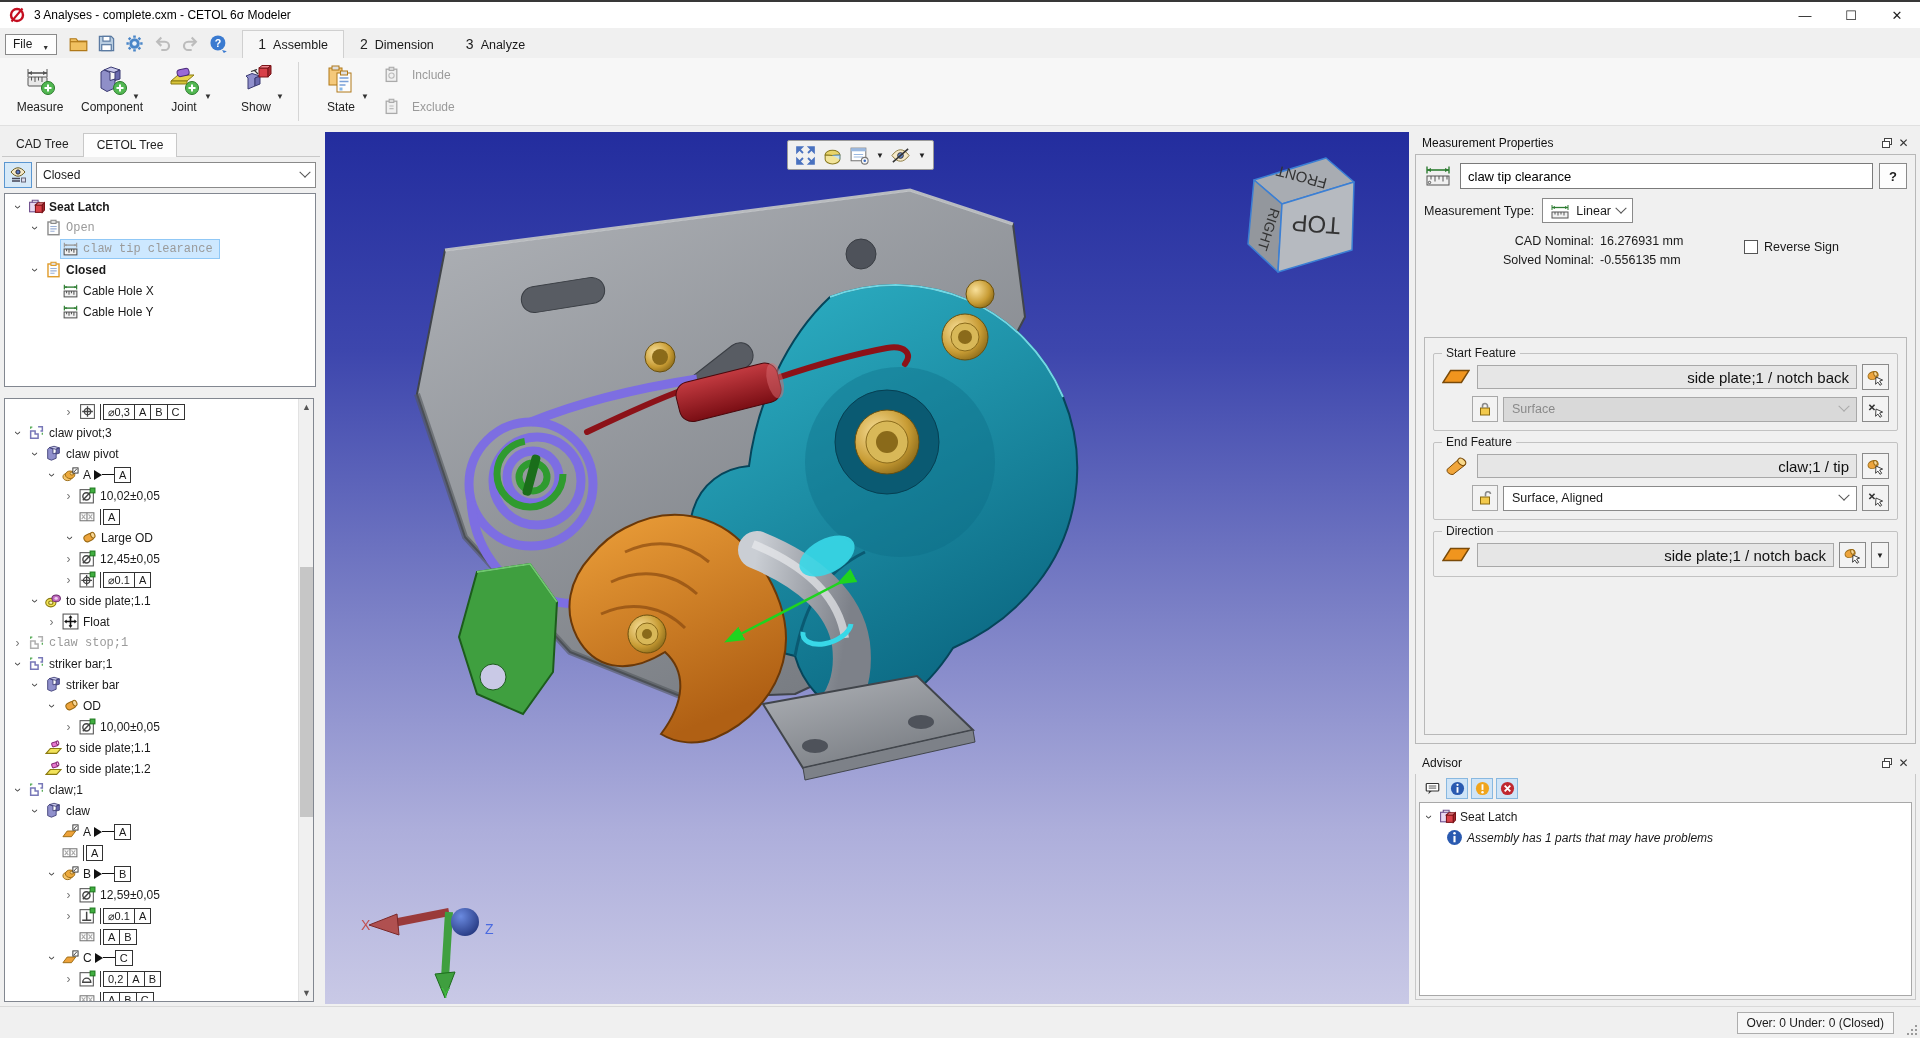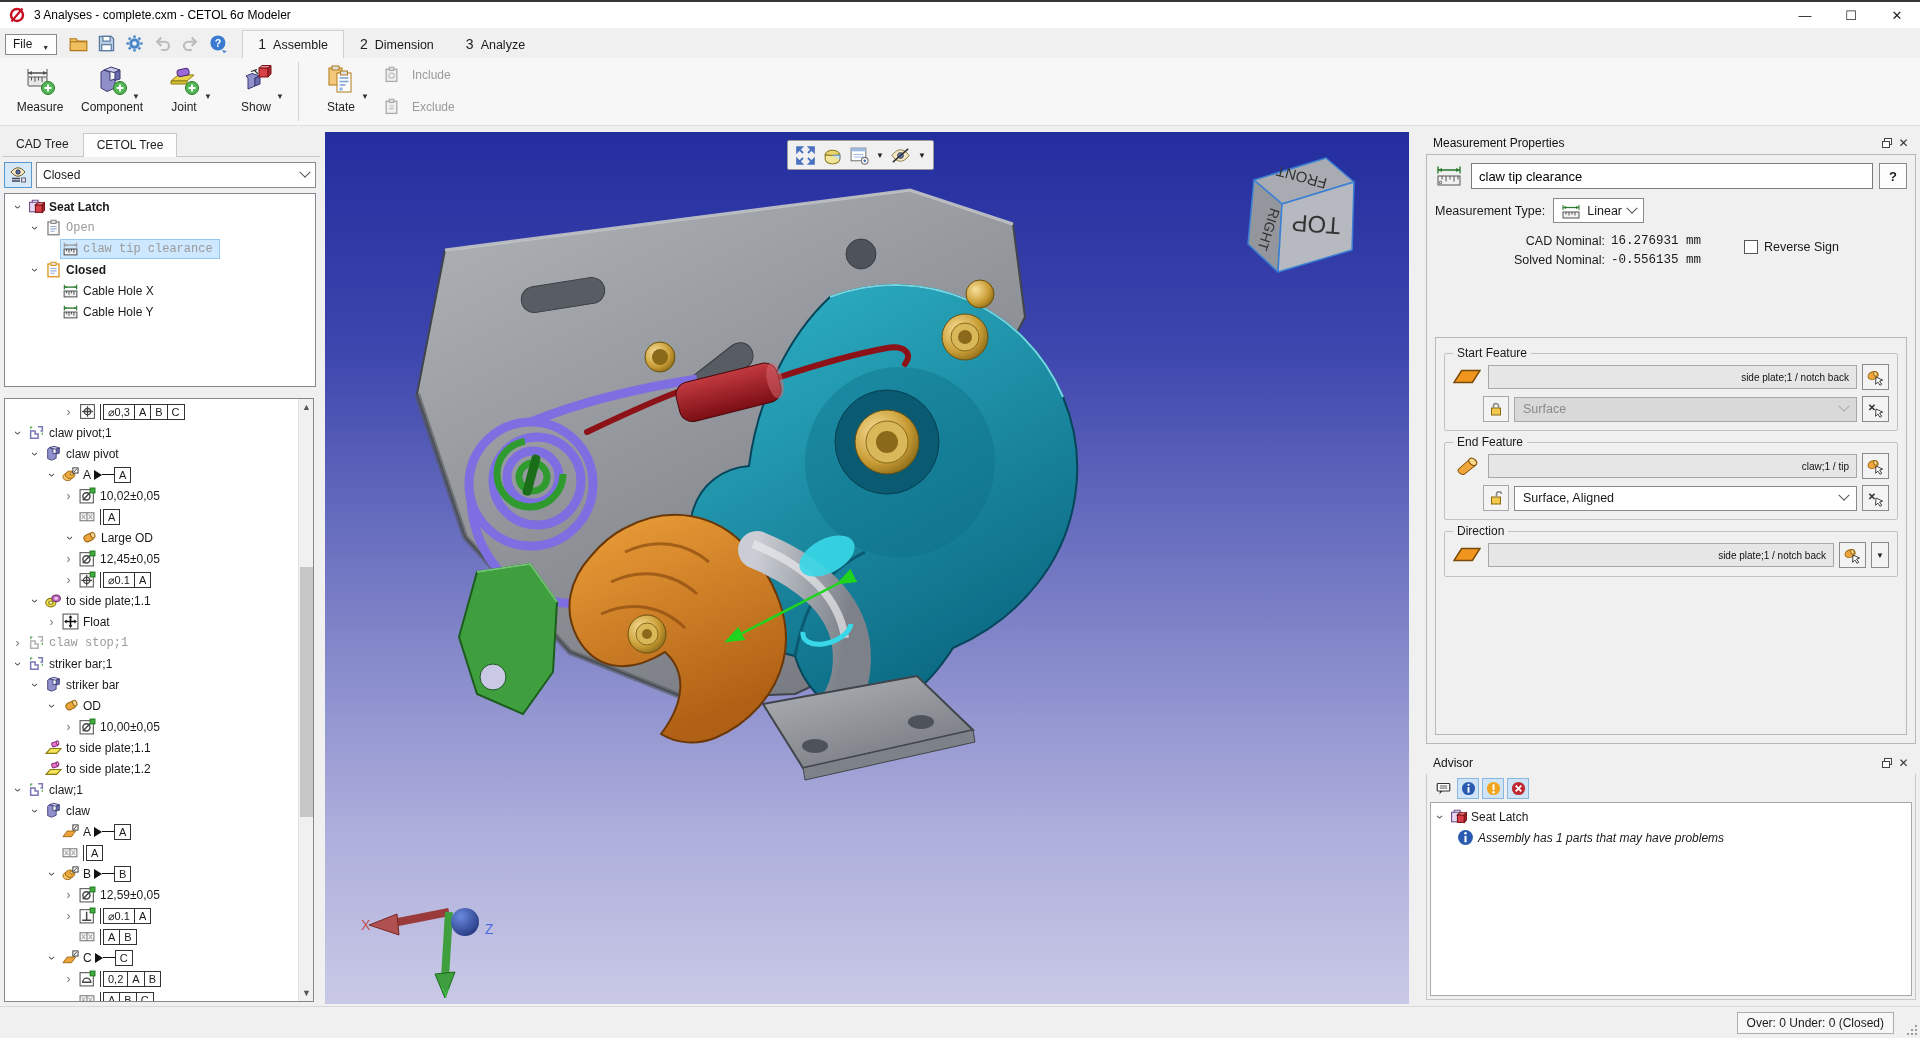--- a/index.html
+++ b/index.html
@@ -93,7 +93,7 @@
 
   
   .rightpanel { position:absolute; right:0; top:0; width:509px; bottom:0; background:#f0f0f0; }
-  .dockpanel { position:absolute; left:15px; right:4px; }
+  .dockpanel { position:absolute; left:4px; right:4px; }
   .dockhead { height:22px; display:flex; align-items:center; padding:0 4px 0 7px; font-size:12px; color:#111; }
   .dockhead .dspace { flex:1; }
   .dockhead .hicon { width:17px; height:16px; display:flex; align-items:center; justify-content:center; color:#333; font-size:12px; }

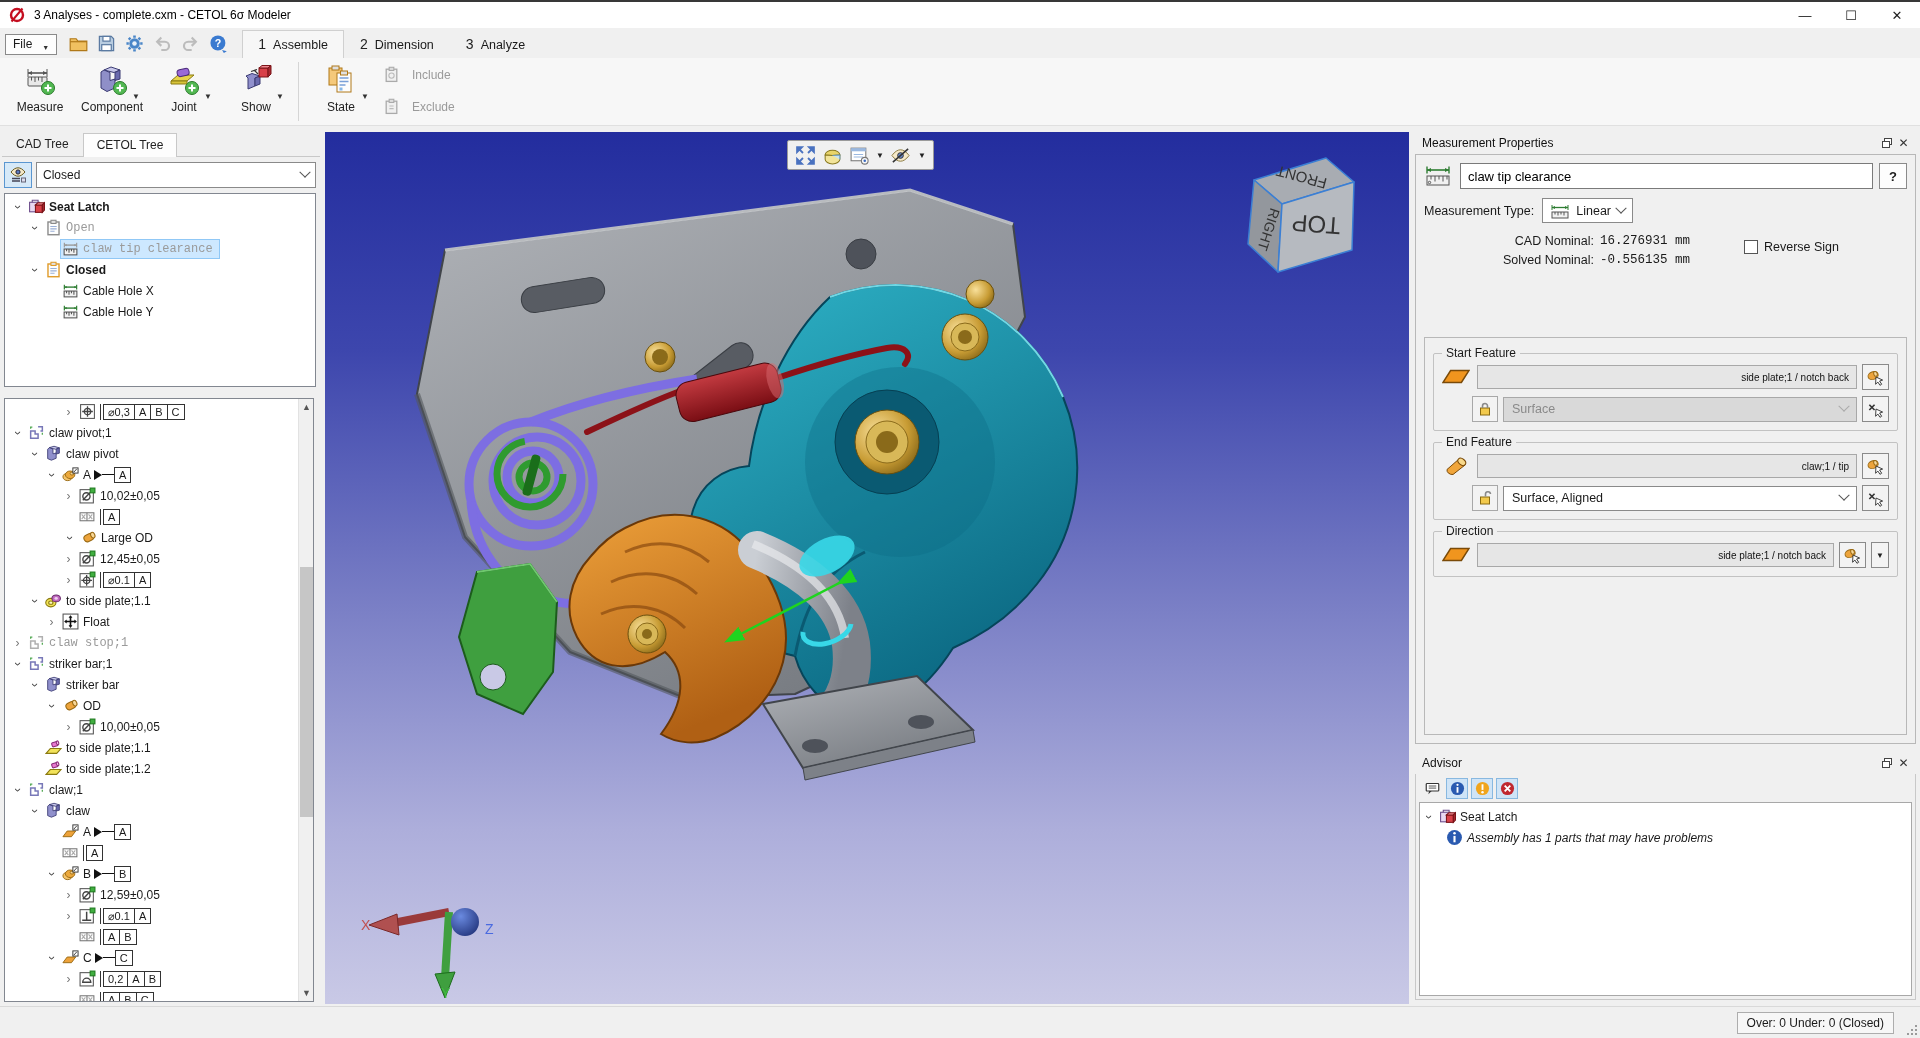--- a/index.html
+++ b/index.html
@@ -111,7 +111,7 @@
   .nominals { position:relative; margin-top:8px; height:40px; }
   .nomrow { display:flex; height:19px; align-items:center; }
   .nomlbl { width:170px; text-align:right; font-size:12.5px; }
-  .nomval { margin-left:6px; font-size:12.5px;font-family:Liberation Mono, monospace; }
+  .nomval { margin-left:6px; font-size:12.5px; }
   .revsign { position:absolute; right:68px; top:9px; display:flex; align-items:center; gap:6px; font-size:12.5px; }
   .cbx { width:14px; height:14px; border:1px solid #555; background:#fff; }
   .mtabs { display:flex; margin-top:12px; height:24px; }

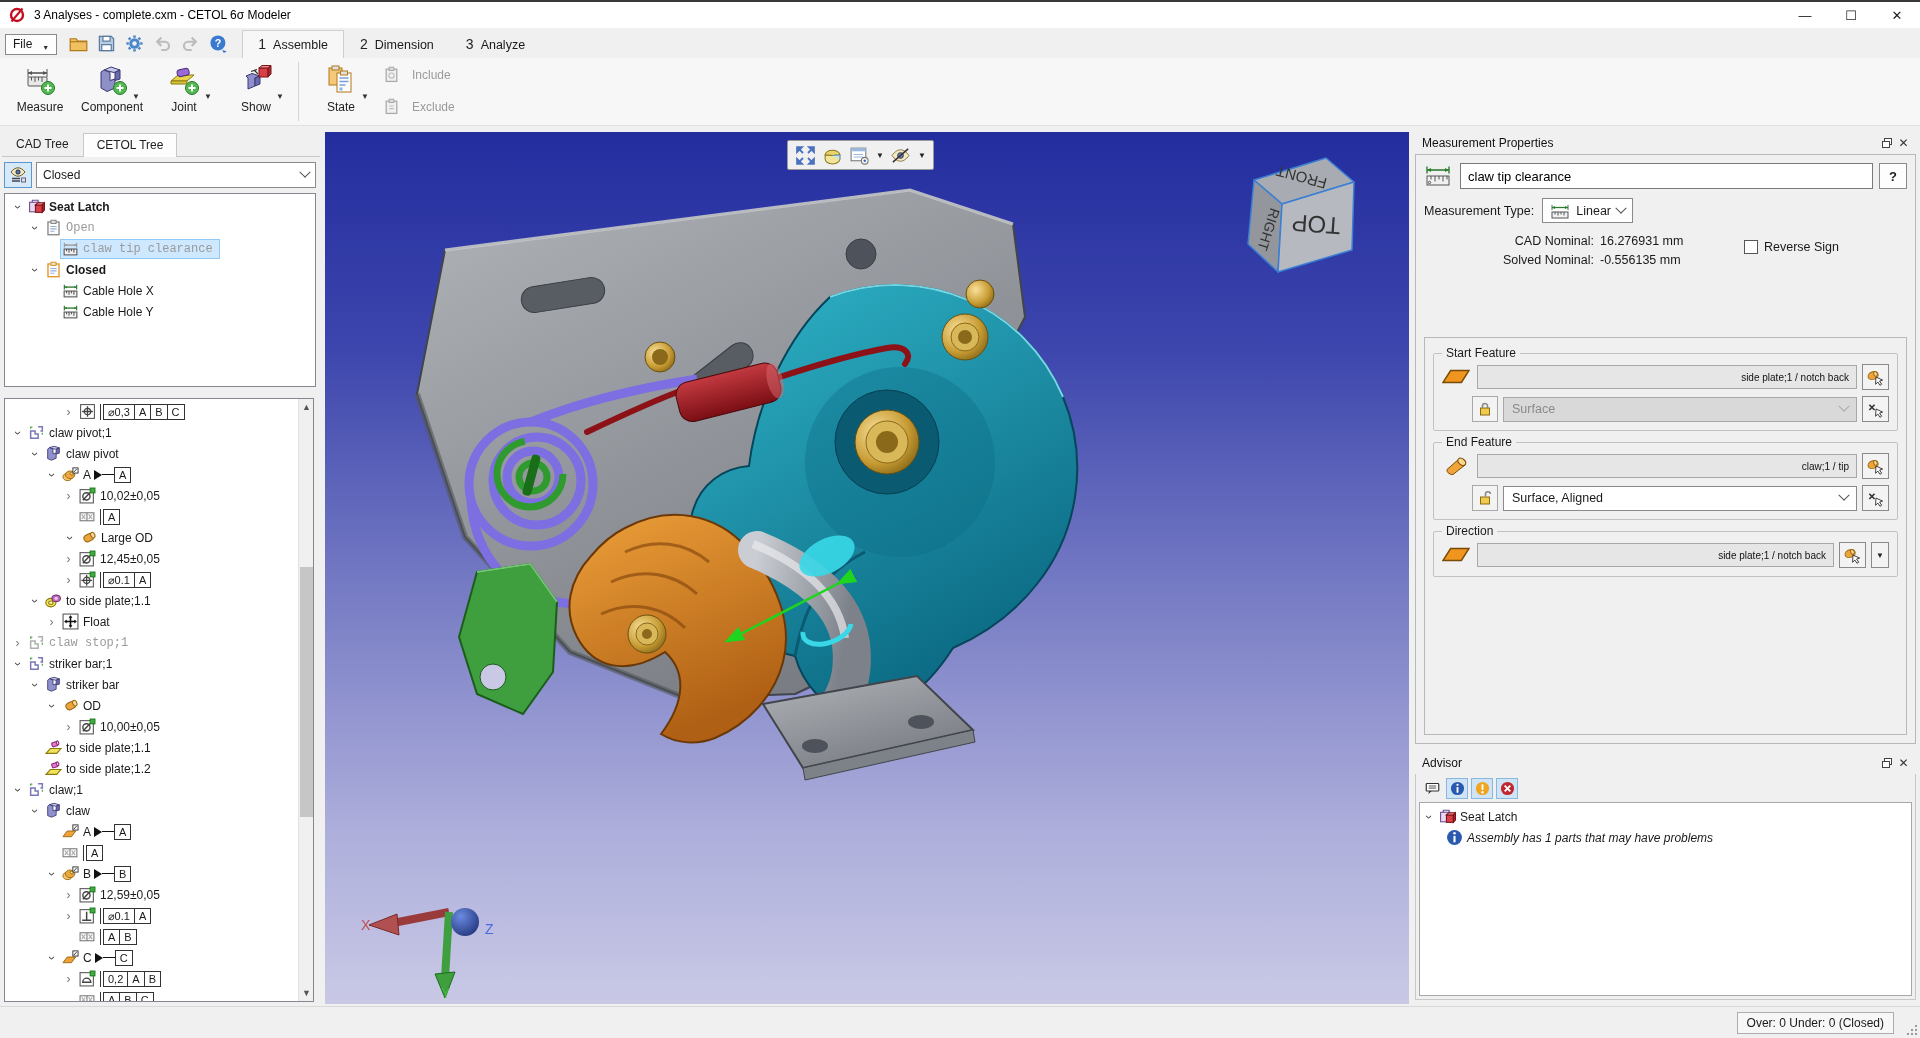--- a/index.html
+++ b/index.html
@@ -123,7 +123,7 @@
   .frow { display:flex; align-items:center; gap:5px; }
   .frow + .frow { margin-top:6px; }
   .ref-icon { width:30px; height:22px; flex:0 0 auto; } .ref-icon svg { width:28px; height:20px; }
-  .ref-field { flex:1; height:24px; border:1px solid #a8a8a8; background:#e6e6e6; display:flex; align-items:center; justify-content:flex-end; padding:0 7px; font-size:10px; color:#111; }
+  .ref-field { flex:1; height:24px; border:1px solid #a8a8a8; background:#e6e6e6; display:flex; align-items:center; justify-content:flex-end; padding:0 7px; font-size:15px; color:#111; }
   .sq-btn { width:27px; height:26px; border:1px solid #8a8a8a; background:#f3f3f3; display:flex; align-items:center; justify-content:center; flex:0 0 auto; }
   .sq-btn svg { width:19px; height:19px; }
   .sq-btn.small { width:18px; } .sq-btn.small .dnarrow { font-size:8px; color:#222; }

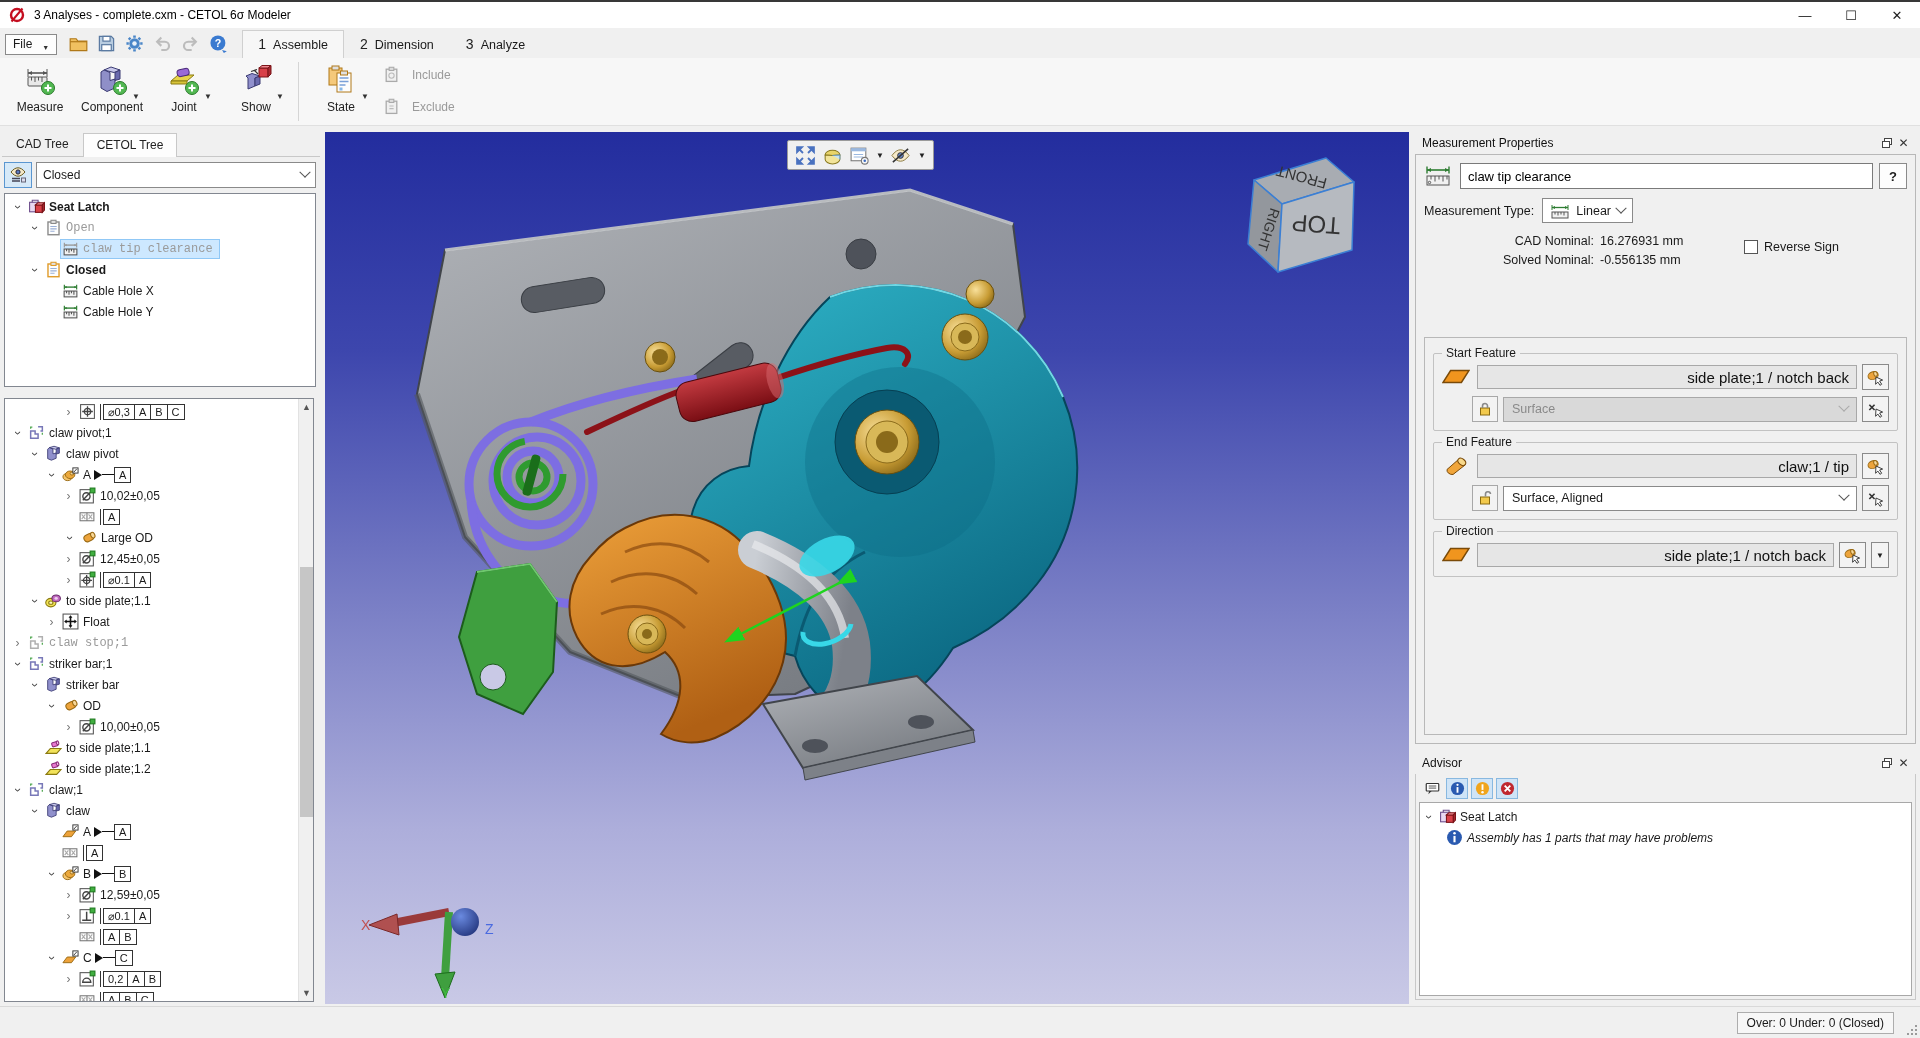--- a/index.html
+++ b/index.html
@@ -456,7 +456,7 @@
                       <path d="M2.5 4.5v-1.6h1.6M13.5 8.2v1.8" fill="none" stroke="#55aa55" stroke-width="1.2"></path>
                     </svg>
                   </span>
-                  <span class="tlabel">claw pivot;1</span>
+                  <span class="tlabel">claw pivot;3</span>
                 </span>
               </div>
               <div class="trow" style="padding-left:21px">

